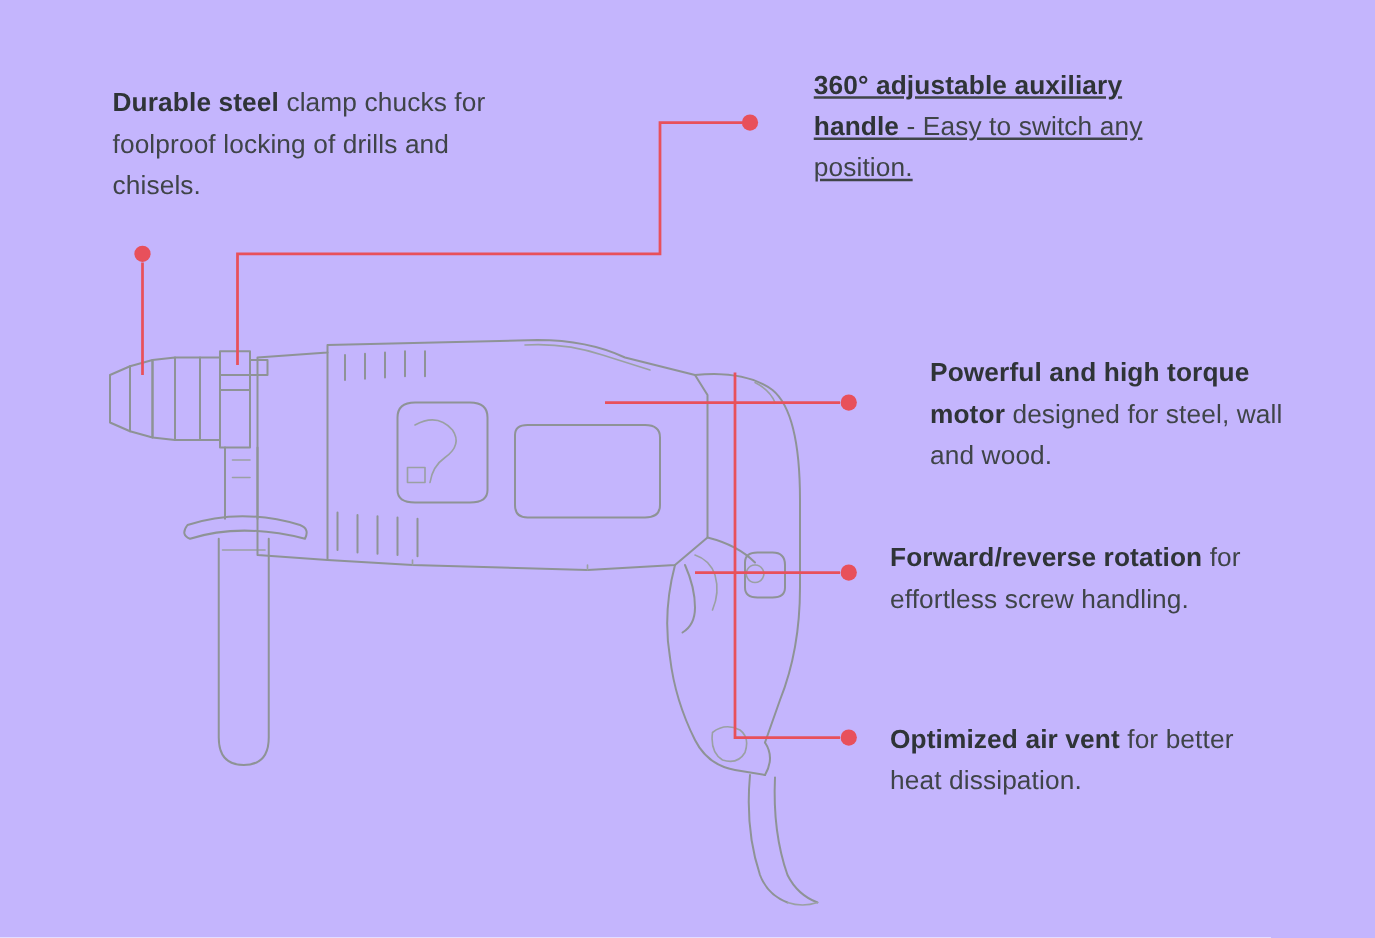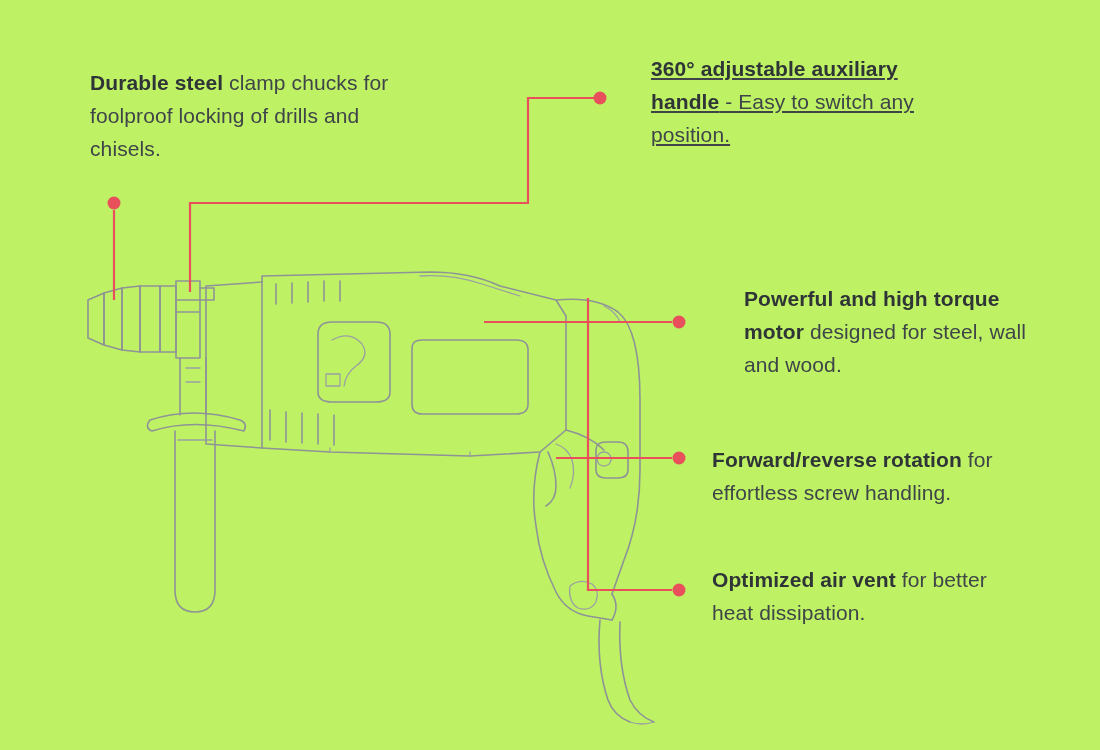--- a/index.html
+++ b/index.html
@@ -11,7 +11,7 @@
     position: relative;
     width: 1100px;
     height: 750px;
-    background: #bef264;
+    background: #c4b5fd;
     overflow: hidden;
     font-family: "Liberation Sans", sans-serif;
   }

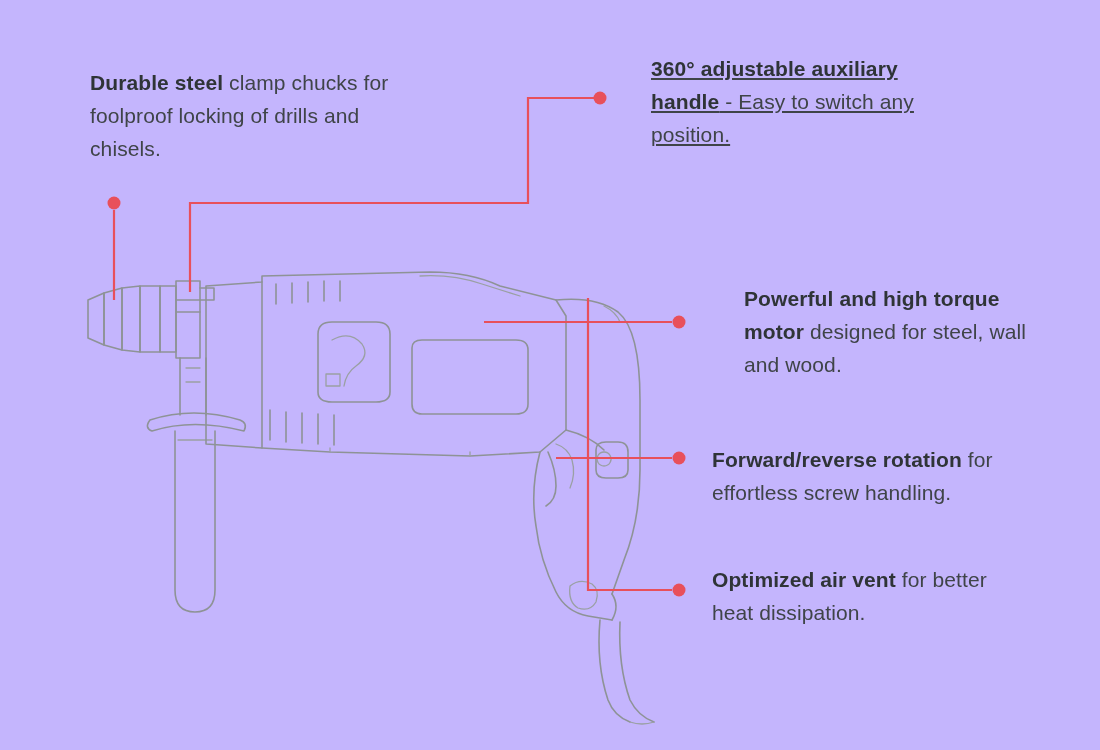--- a/index.html
+++ b/index.html
@@ -60,7 +60,7 @@
   #callout-chuck  { left: 90px;  top: 66px;  width: 340px; }
   #callout-handle { left: 651px; top: 52px;  width: 320px; text-decoration: underline; }
   #callout-motor  { left: 712px; top: 282px; width: 305px; margin-left: 32px; }
-  #callout-rotation { left: 712px; top: 430px; width: 310px; margin-top: 13px; }
+  #callout-rotation { left: 712px; top: 430px; width: 310px; }
   #callout-vent   { left: 712px; top: 563px; width: 300px; }
 </style>
 </head>

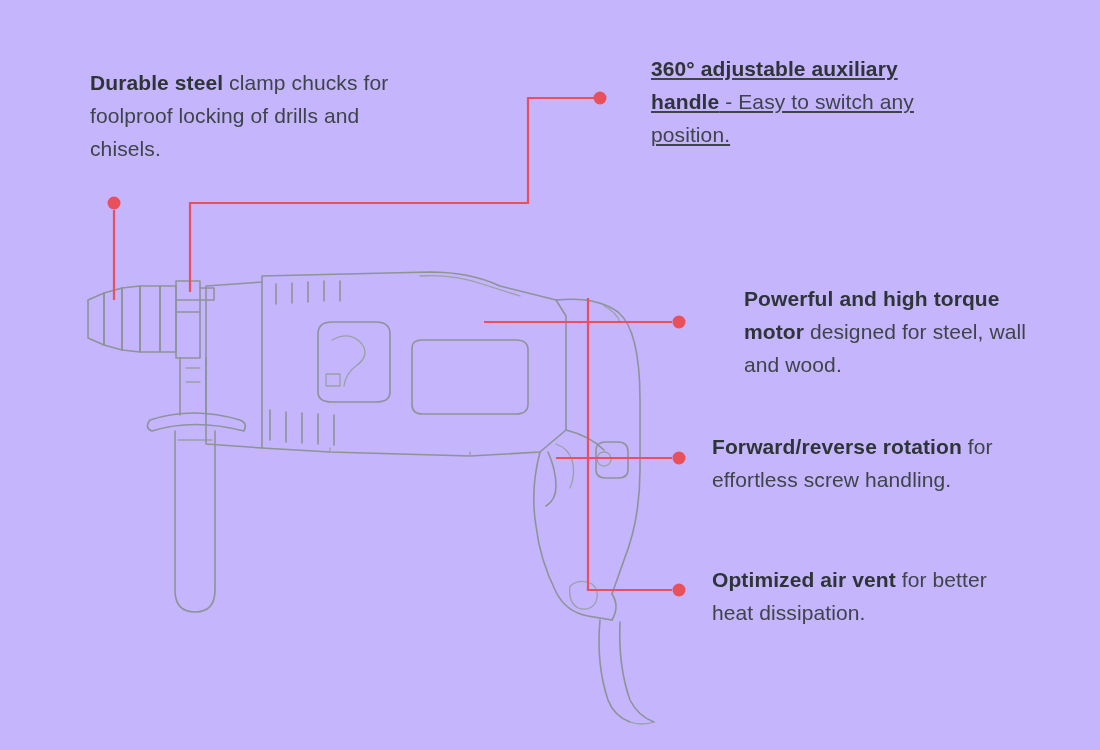--- a/index.html
+++ b/index.html
@@ -61,7 +61,7 @@
   #callout-handle { left: 651px; top: 52px;  width: 320px; text-decoration: underline; }
   #callout-motor  { left: 712px; top: 282px; width: 305px; margin-left: 32px; }
   #callout-rotation { left: 712px; top: 430px; width: 310px; }
-  #callout-vent   { left: 712px; top: 563px; width: 300px; }
+  #callout-vent   { left: 712px; top: 575px; width: 300px; }
 </style>
 </head>
 <body>

